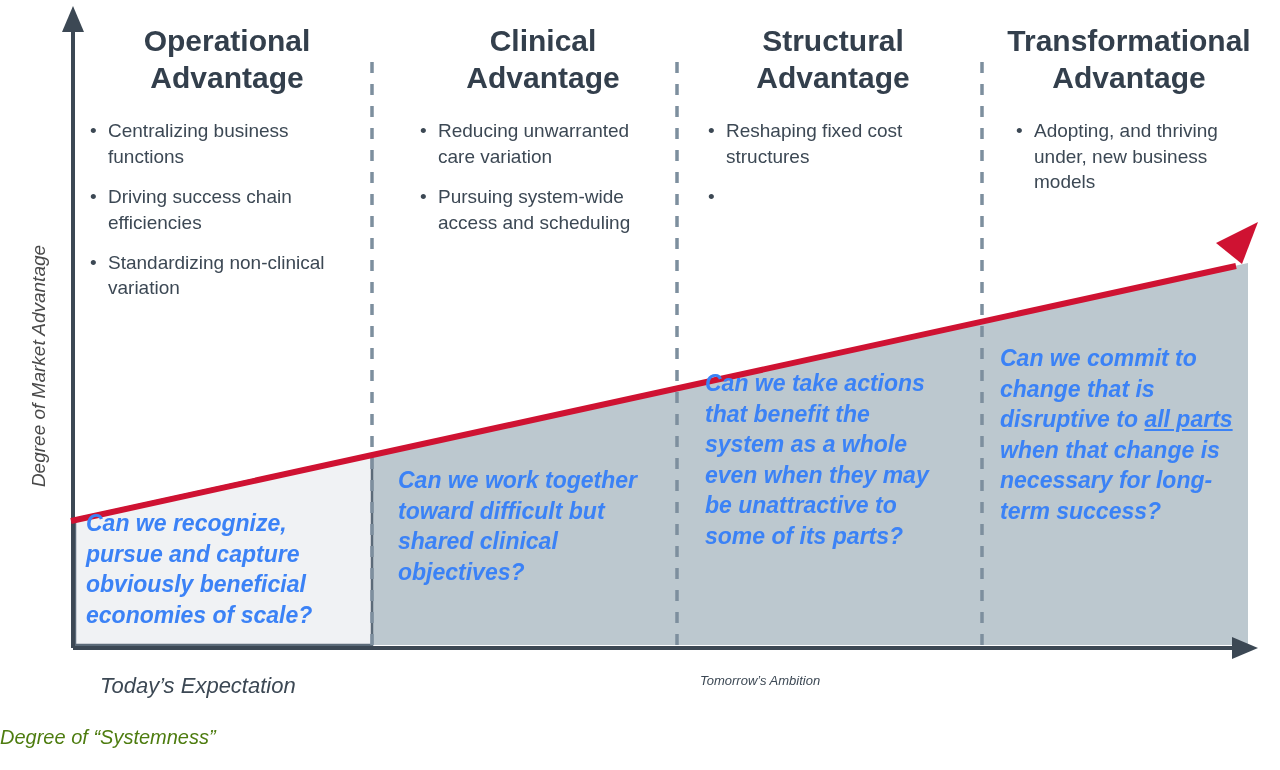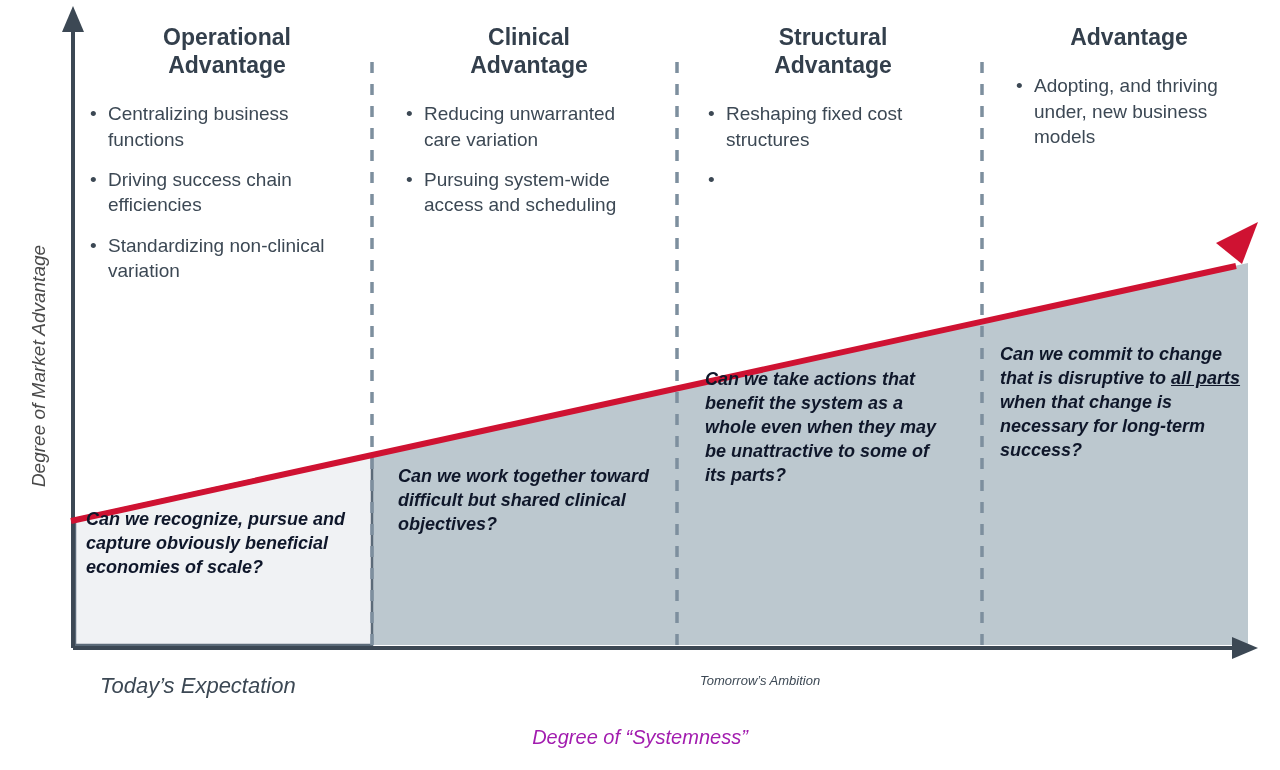--- a/index.html
+++ b/index.html
@@ -72,7 +72,7 @@
     top: 0;
   }
   .col-title {
-    font-size: 23px;
+    font-size: 30px;
     font-weight: bold;
     color: #333f4c;
     text-align: center;

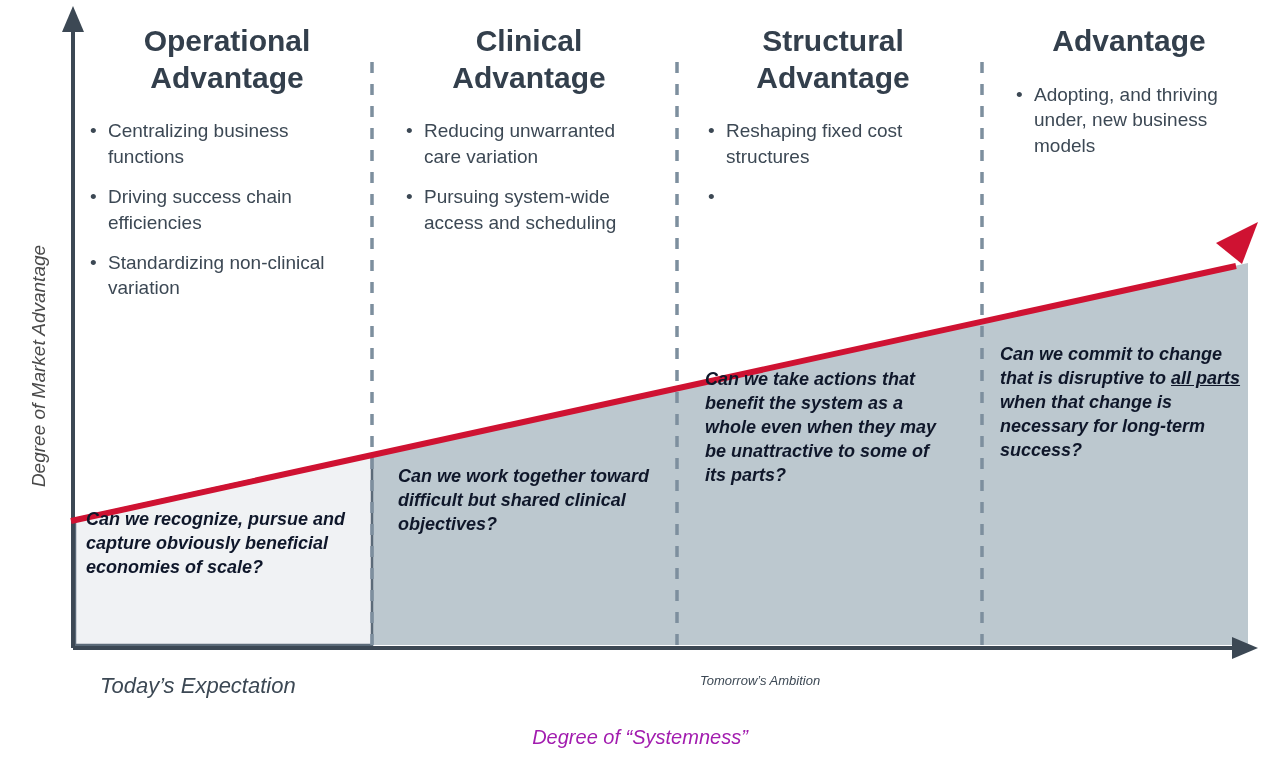--- a/index.html
+++ b/index.html
@@ -164,7 +164,7 @@
   </div>
   <div class="question" style="left:86px; top:508px; width:268px;">Can we recognize, pursue and capture obviously beneficial economies of scale?</div>
 
-  <div class="col" style="left:390px; width:278px;">
+  <div class="col" style="left:404px; width:278px;">
     <div class="col-title">
       <div>Clinical</div>
       <div>Advantage</div>

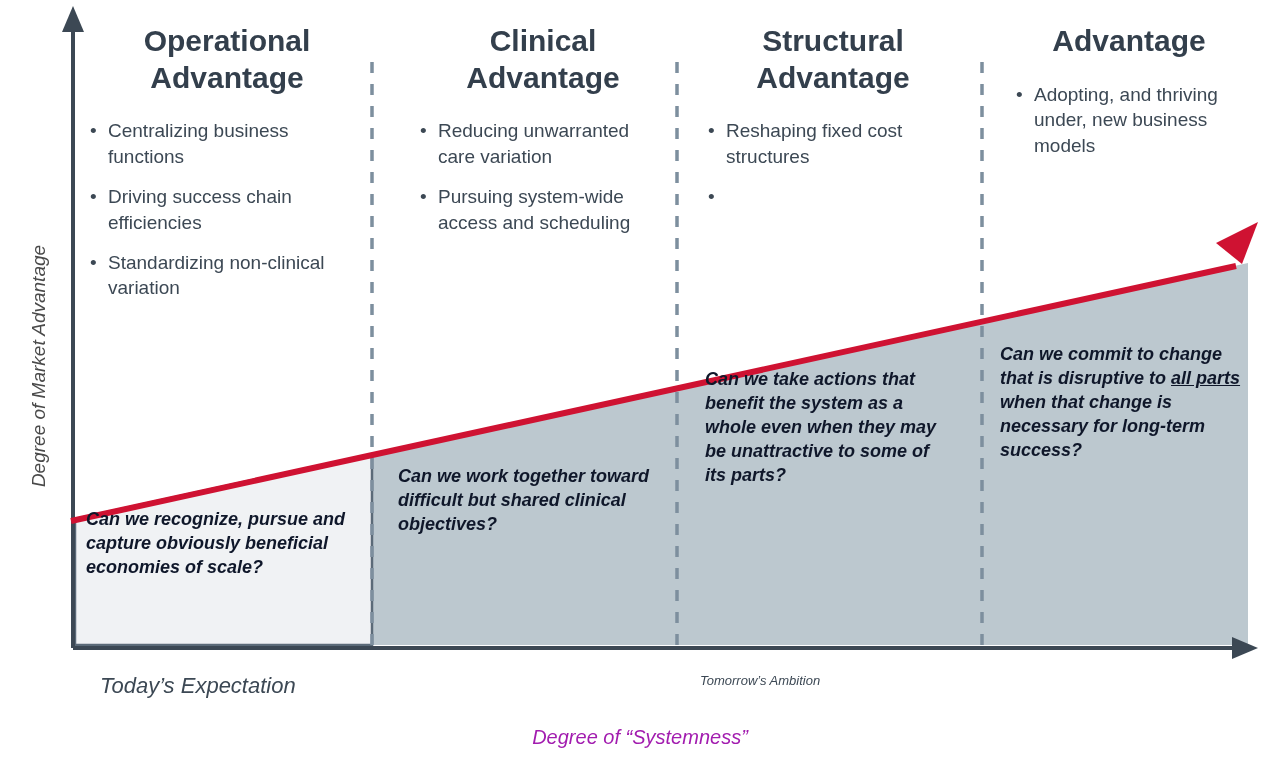--- a/index.html
+++ b/index.html
@@ -201,6 +201,7 @@
 
   <div class="col" style="left:994px; width:270px;">
     <div class="col-title">
+      <div>Transformational</div>
       <div>Advantage</div>
     </div>
     <ul class="bullets" style="margin-top:22px; width:215px; margin-left:20px;">

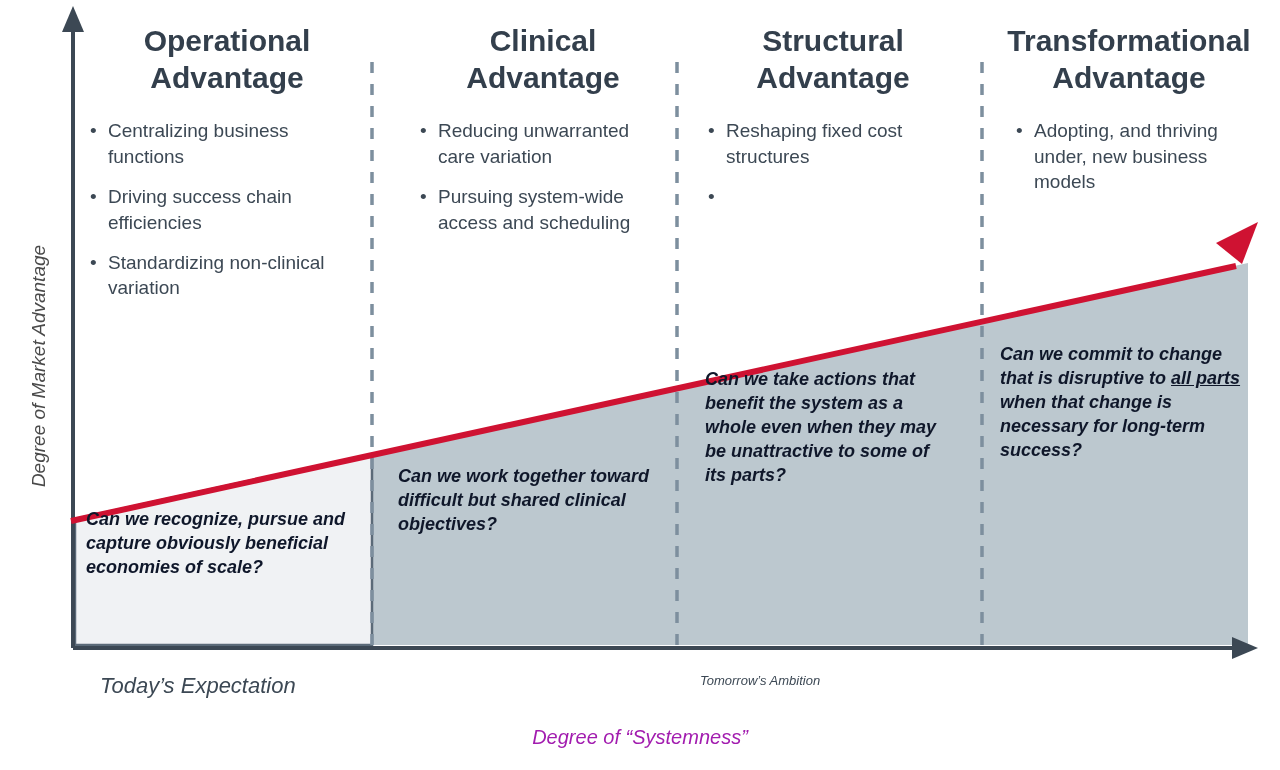--- a/index.html
+++ b/index.html
@@ -101,11 +101,11 @@
   
   .question {
     position: absolute;
-    font-size: 18px;
+    font-size: 23px;
     font-weight: bold;
     font-style: italic;
     line-height: 1.33;
-    color: #0f172a;
+    color: #3b82f6;
   }
   .u { text-decoration: underline; }
 </style>

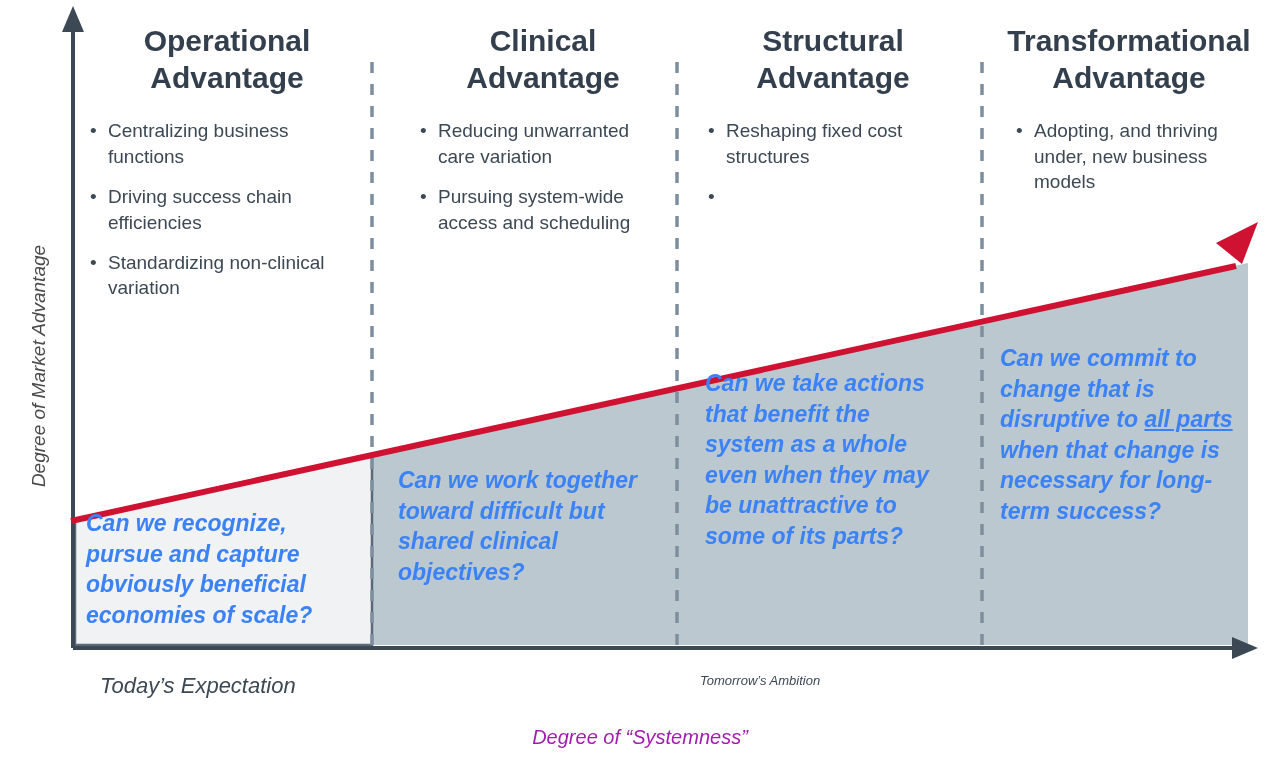--- a/index.html
+++ b/index.html
@@ -44,10 +44,9 @@
     left: 0;
     top: 726px;
     width: 1280px;
-    text-align: center;
     font-size: 20px;
     font-style: italic;
-    color: #a21caf;
+    color: #4d7c0f;
   }
   .tick-left {
     position: absolute;

